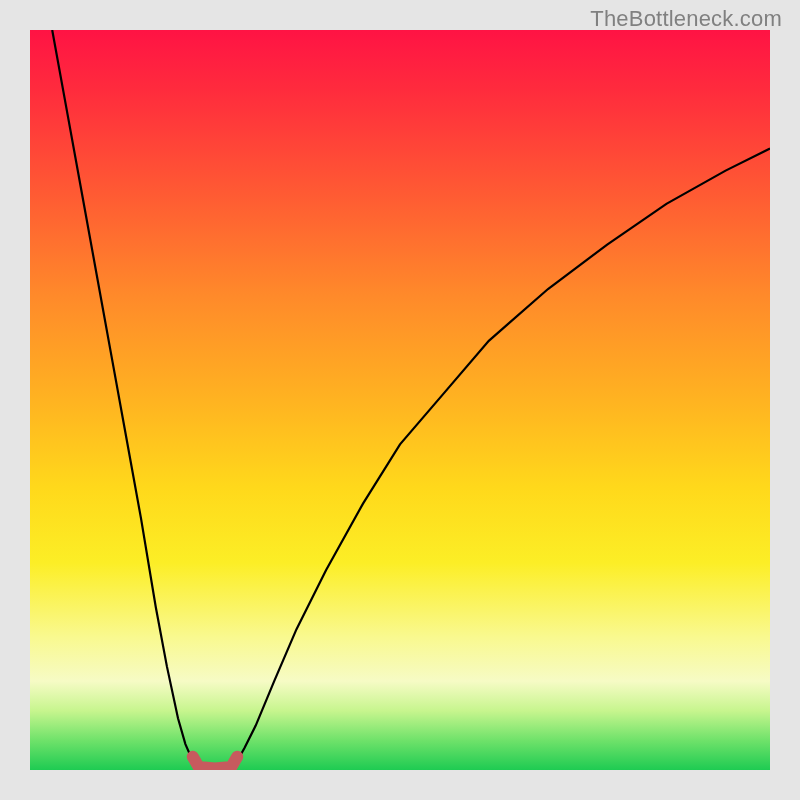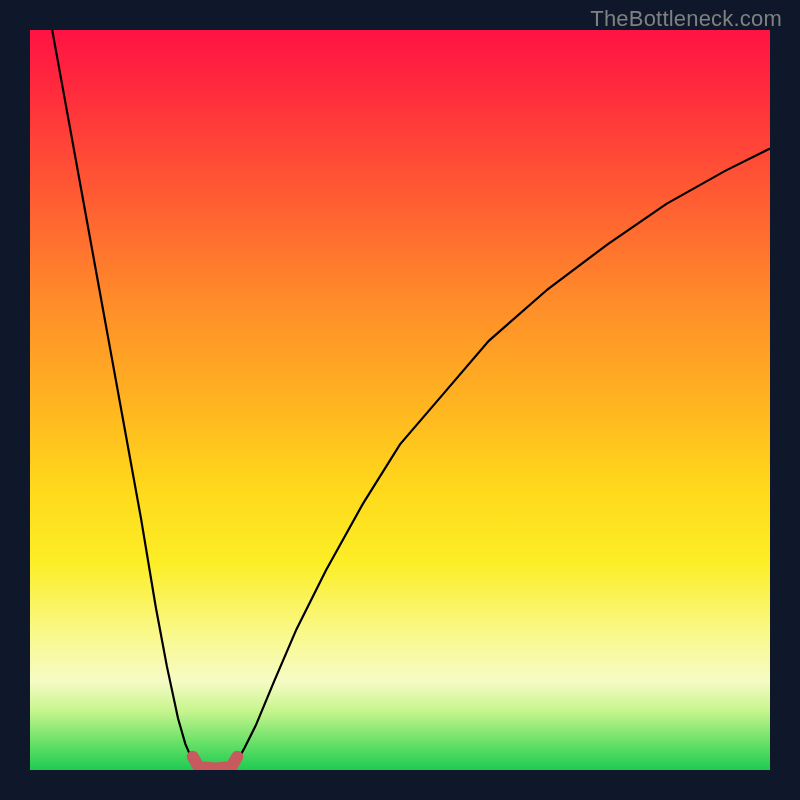--- a/index.html
+++ b/index.html
@@ -15,7 +15,7 @@
     position: relative;
     width: 800px;
     height: 800px;
-    background: #0f172a;
+    background: #e5e5e5;
   }
   .chart-area {
     position: absolute;

